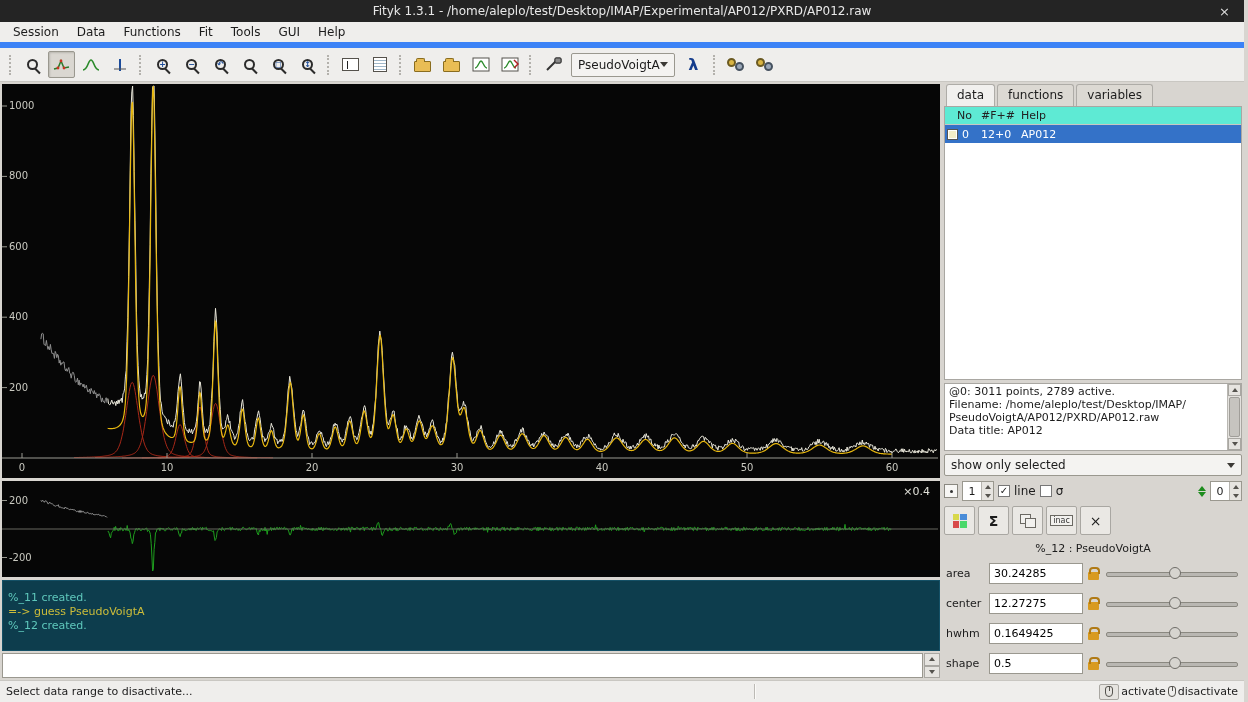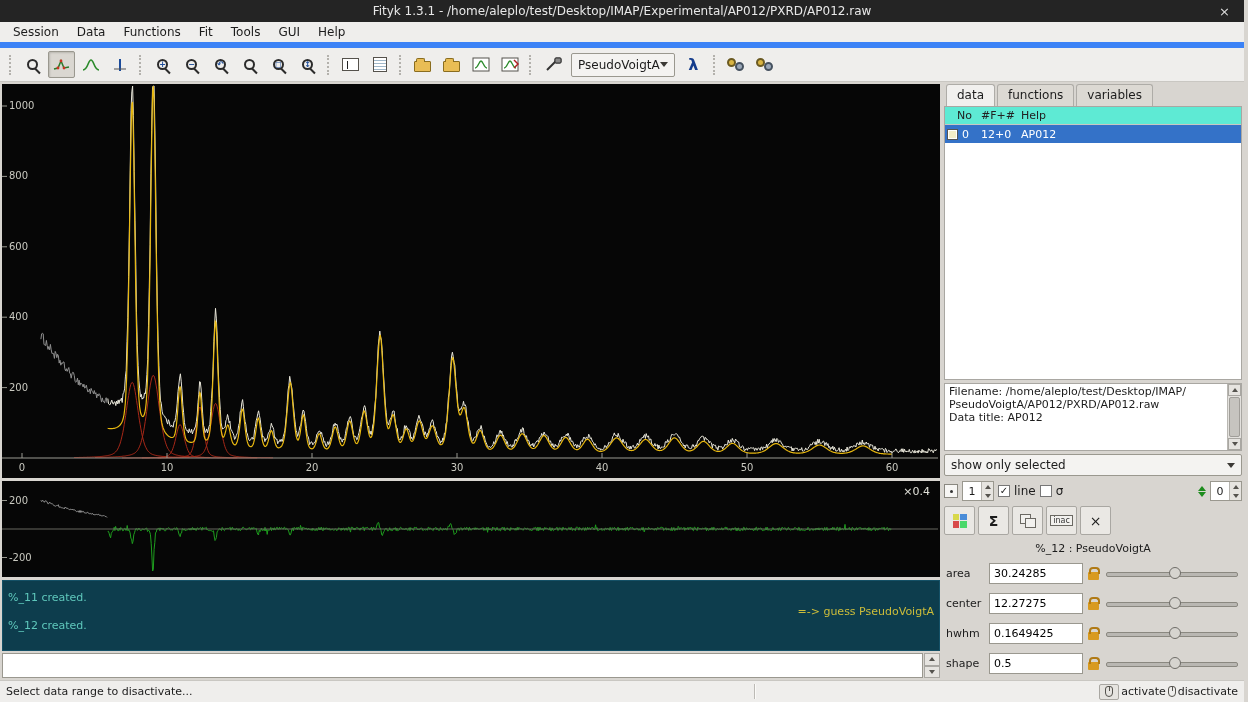--- a/index.html
+++ b/index.html
@@ -392,6 +392,7 @@
       </div>
 
       <div class="info-box">
+        <div>@0: 3011 points, 2789 active.</div>
         <div>Filename: /home/aleplo/test/Desktop/IMAP/</div>
         <div>PseudoVoigtA/AP012/PXRD/AP012.raw</div>
         <div>Data title: AP012</div>

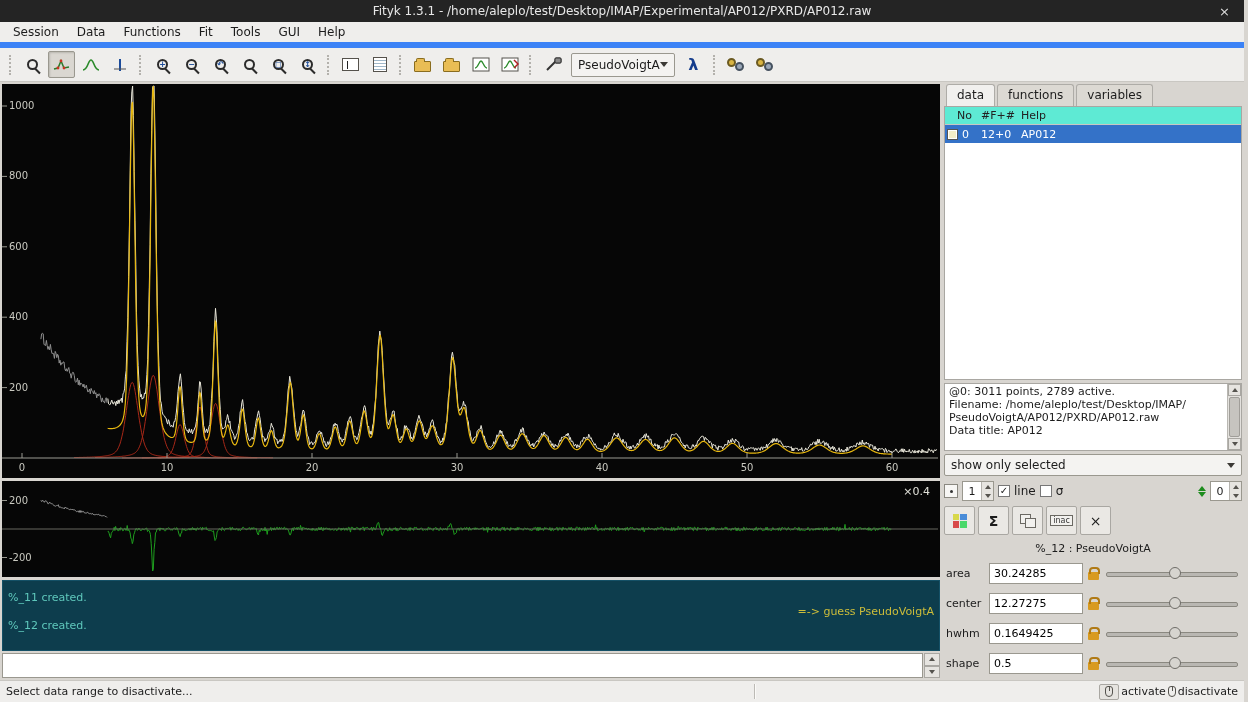--- a/index.html
+++ b/index.html
@@ -350,7 +350,7 @@
       </div>
       <div class="console">
         <div class="console-line" style="color: rgb(95, 200, 188);">%_11 created.</div>
-        <div class="console-line" style="color: rgb(205, 189, 58); text-align: right;">=-&gt; guess PseudoVoigtA</div>
+        <div class="console-line" style="color: rgb(205, 189, 58);">=-&gt; guess PseudoVoigtA</div>
         <div class="console-line" style="color: rgb(95, 200, 188);">%_12 created.</div>
       </div>
       <div class="input-row">

